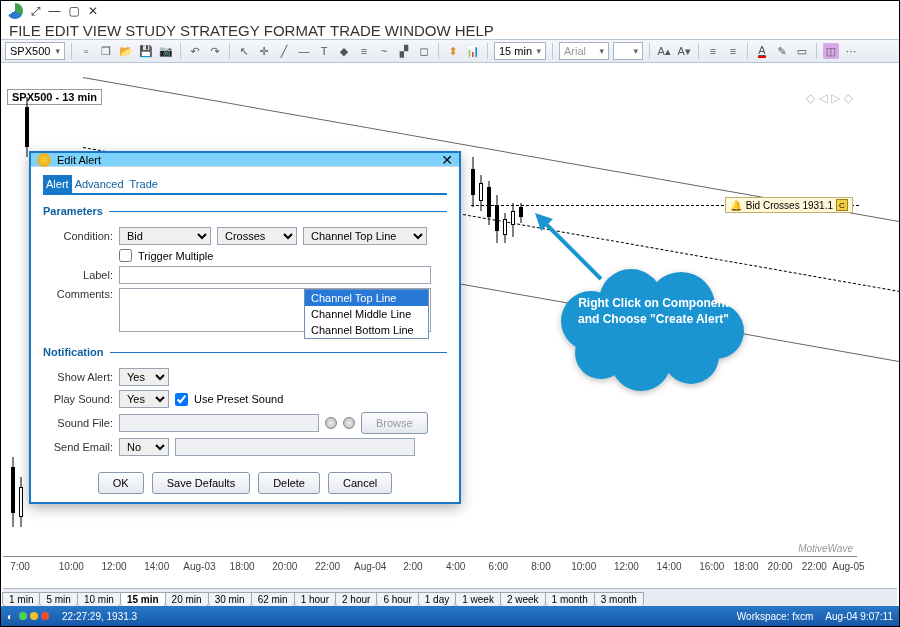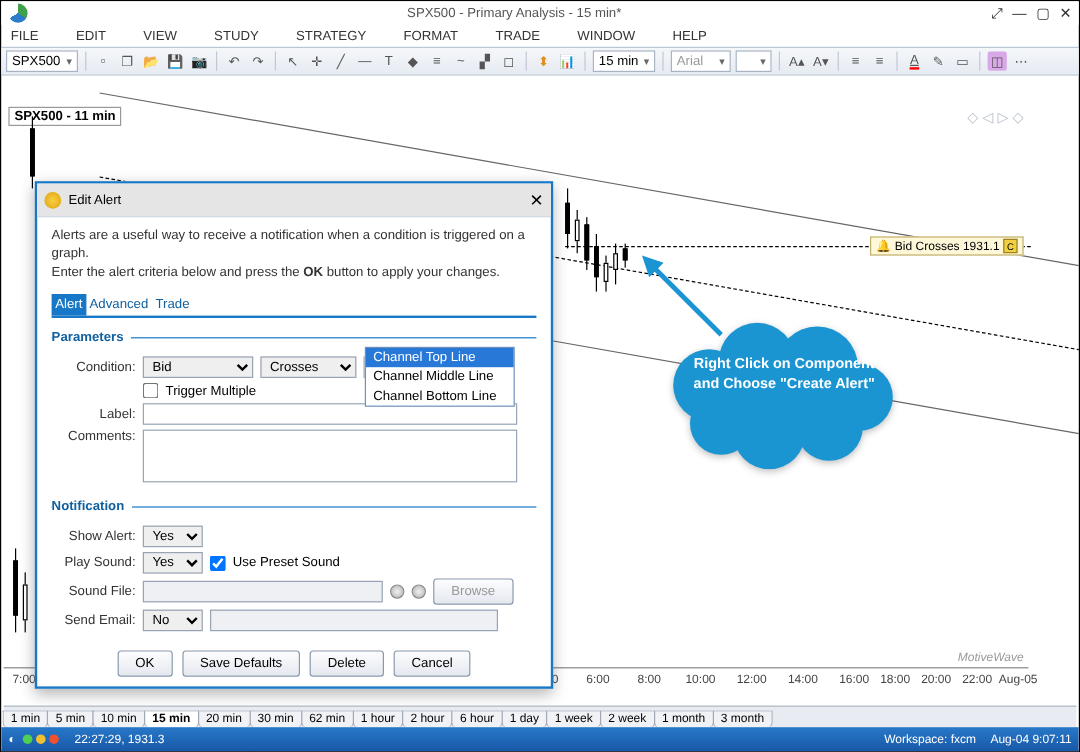--- a/index.html
+++ b/index.html
@@ -96,7 +96,6 @@
 
 <div class="titlebar">
   <div class="logo"></div>
-  <div class="title">SPX500 - Primary Analysis - 15 min*</div>
   <div class="winbtns">
     <span>⤢</span>
     <span>—</span>

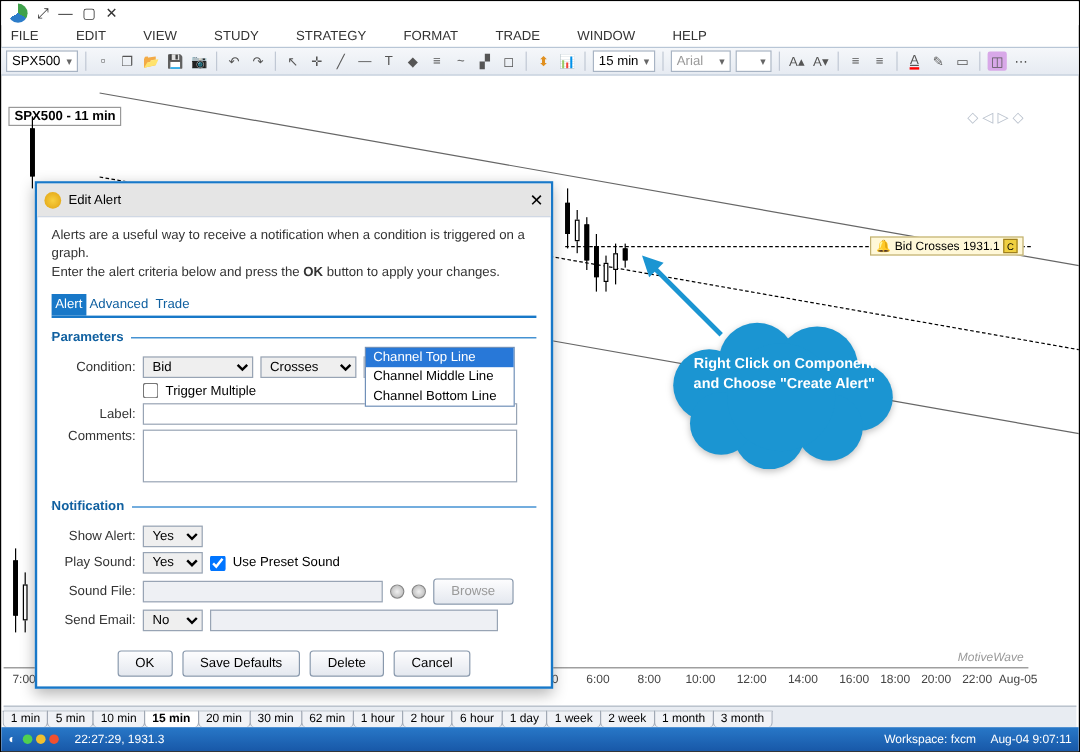--- a/index.html
+++ b/index.html
@@ -13,7 +13,7 @@
 .titlebar .winbtns span { cursor: pointer; }
 
 
-.menubar { height: 18px; display: flex; align-items: center; gap: 31px; padding: 0 8px; font-size: 11px; color: #333; }
+.menubar { height: 18px; display: flex; align-items: flex-end; gap: 4px; padding: 0 8px; font-size: 15px; color: #333; }
 .menubar span { cursor: pointer; }
 
 

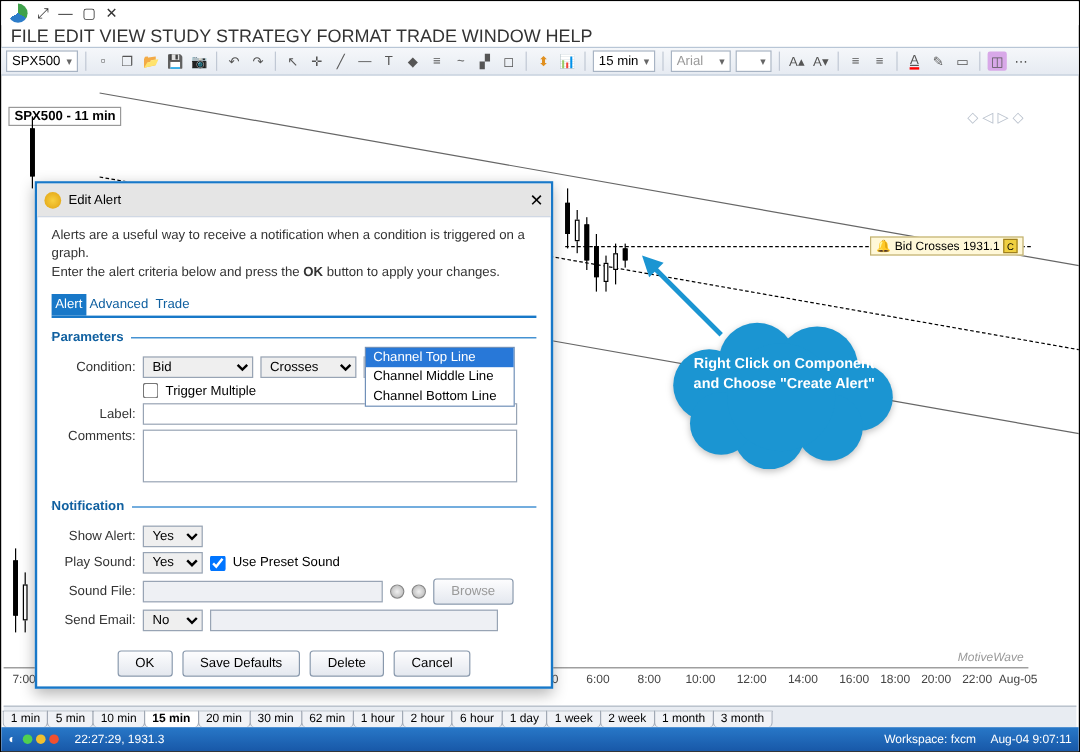--- a/index.html
+++ b/index.html
@@ -170,7 +170,7 @@
 </div>
 
 <div class="chart-area">
-  <div class="chart-label">SPX500 - 11 min</div>
+  <div class="chart-label">SPX500 - 13 min</div>
   <div class="chart-nav">◇ ◁ ▷ ◇</div>
 
   <div class="line" style="left:80px; top:-10px; width:900px; transform:rotate(10deg);"></div>

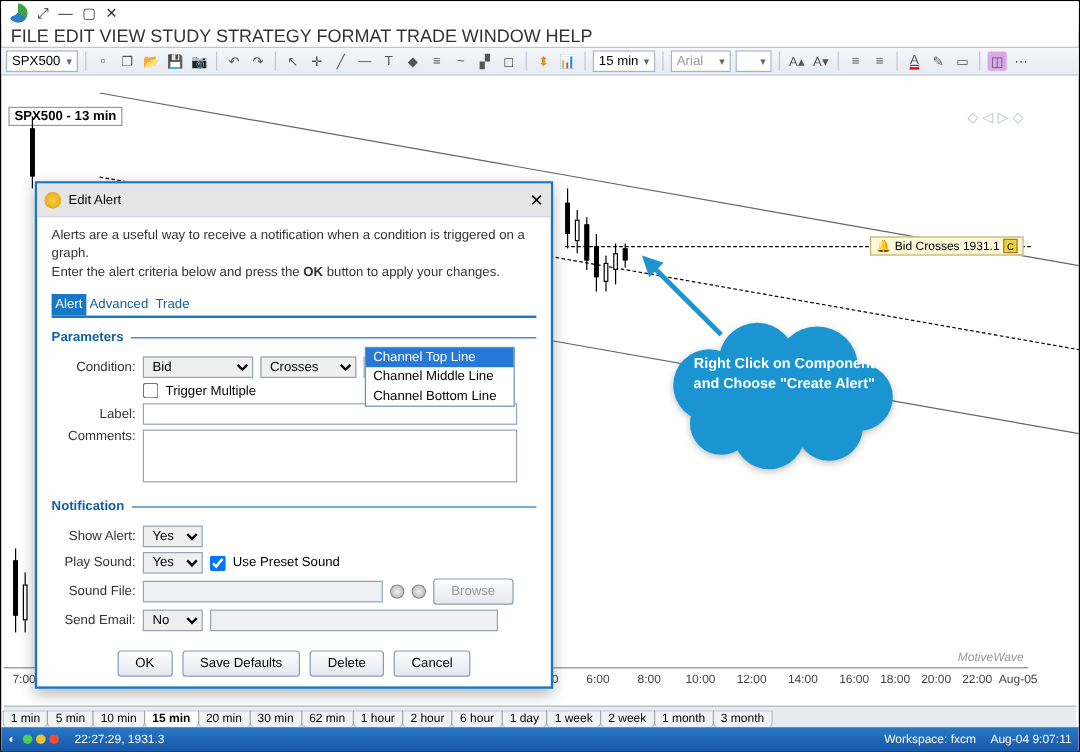--- a/index.html
+++ b/index.html
@@ -61,7 +61,7 @@
 
 
 .dialog { position: absolute; left: 28px; top: 150px; width: 432px; background: #fff; border: 2px solid #1878c8; box-shadow: 0 4px 12px rgba(0,0,0,.3); font-size: 11px; }
-.dialog .dlg-title { height: 28px; background: #e5e5e5; display: flex; align-items: center; padding: 0 6px; border-bottom: 1px solid #d0d8e4; }
+.dialog .dlg-title { height: 14px; background: #7dd3fc; display: flex; align-items: center; padding: 0 6px; border-bottom: 1px solid #d0d8e4; }
 .dialog .dlg-title .icon-alert { width: 14px; height: 14px; background: radial-gradient(#f8d040,#e0a010); border-radius: 50%; margin-right: 6px; }
 .dialog .dlg-title .x { margin-left: auto; cursor: pointer; font-size: 14px; }
 .dialog .dlg-body { padding: 8px 12px; }

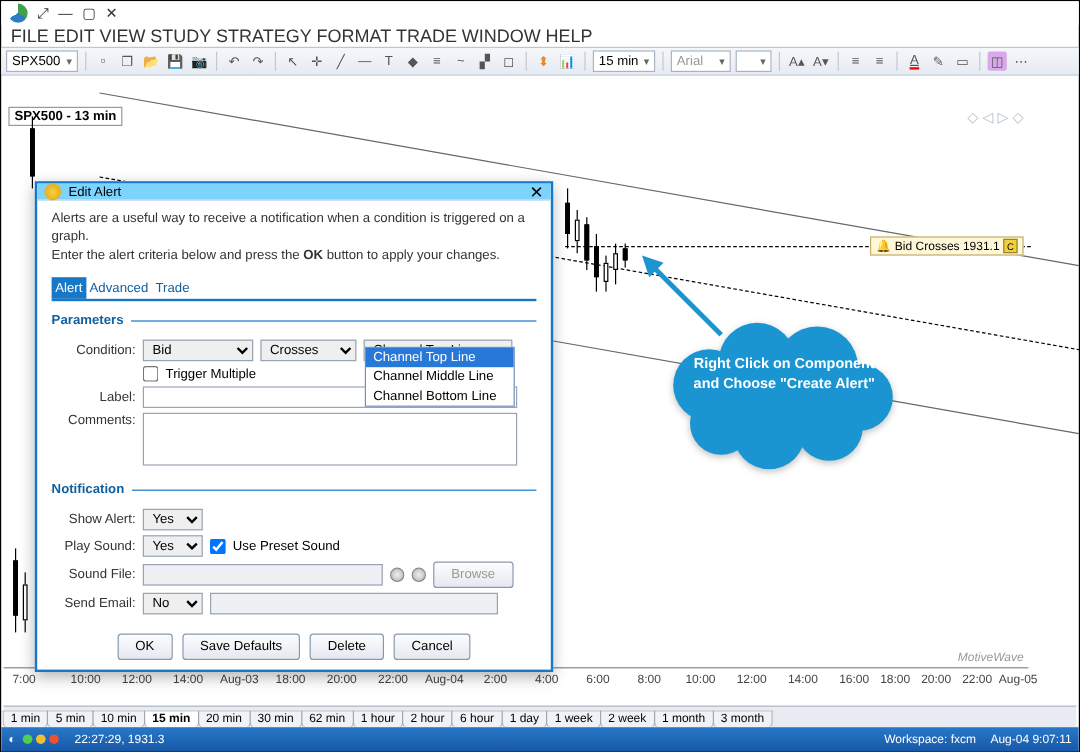--- a/index.html
+++ b/index.html
@@ -296,10 +296,6 @@
     <span class="x">✕</span>
   </div>
   <div class="dlg-body">
-    <div class="desc">
-      <span>Alerts are a useful way to receive a notification when a condition is triggered on a graph.</span><br>
-      <span>Enter the alert criteria below and press the </span><b>OK</b><span> button to apply your changes.</span>
-    </div>
     <div class="tabs-row">
       <div class="dlg-tab active">Alert</div>
       <div class="dlg-tab">Advanced</div>

